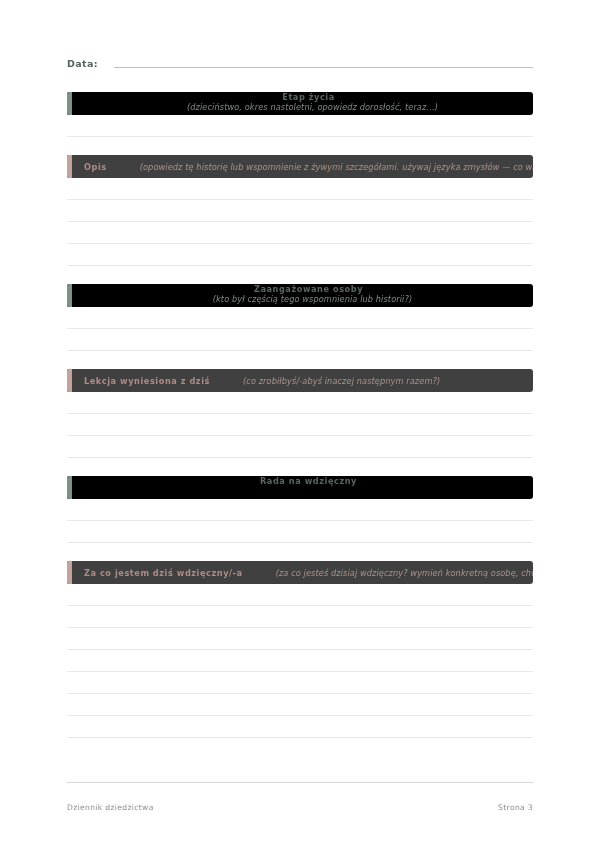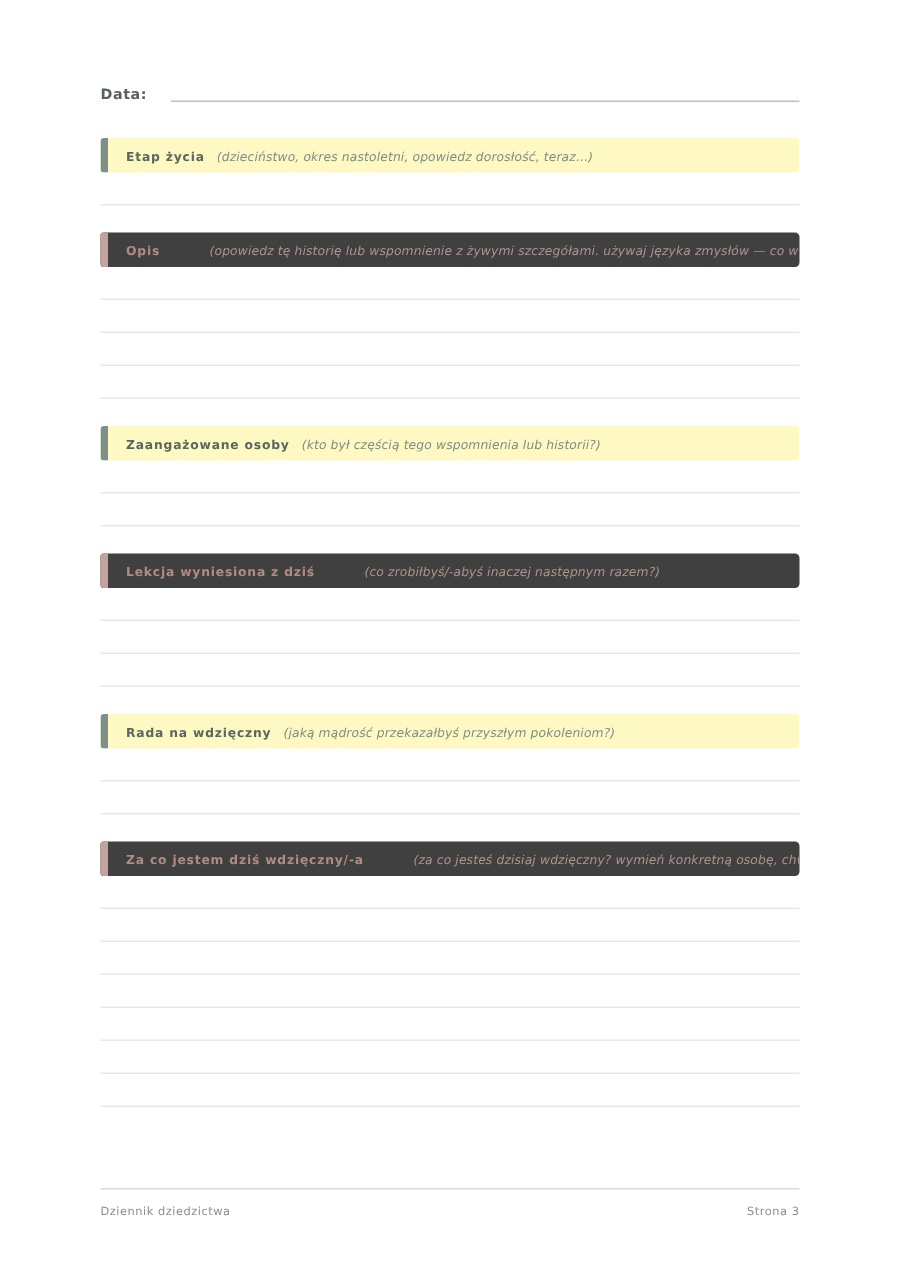--- a/index.html
+++ b/index.html
@@ -89,7 +89,7 @@
   }
 
   
-  .theme-green .section-header { background: #fef9c3; }
+  .theme-green .section-header { background: #000000; flex-direction: column; }
   .theme-green .accent { background: #7f9087; }
   .theme-green .section-title { color: #59675f; }
   .theme-green .section-hint { color: #7e8d86; }

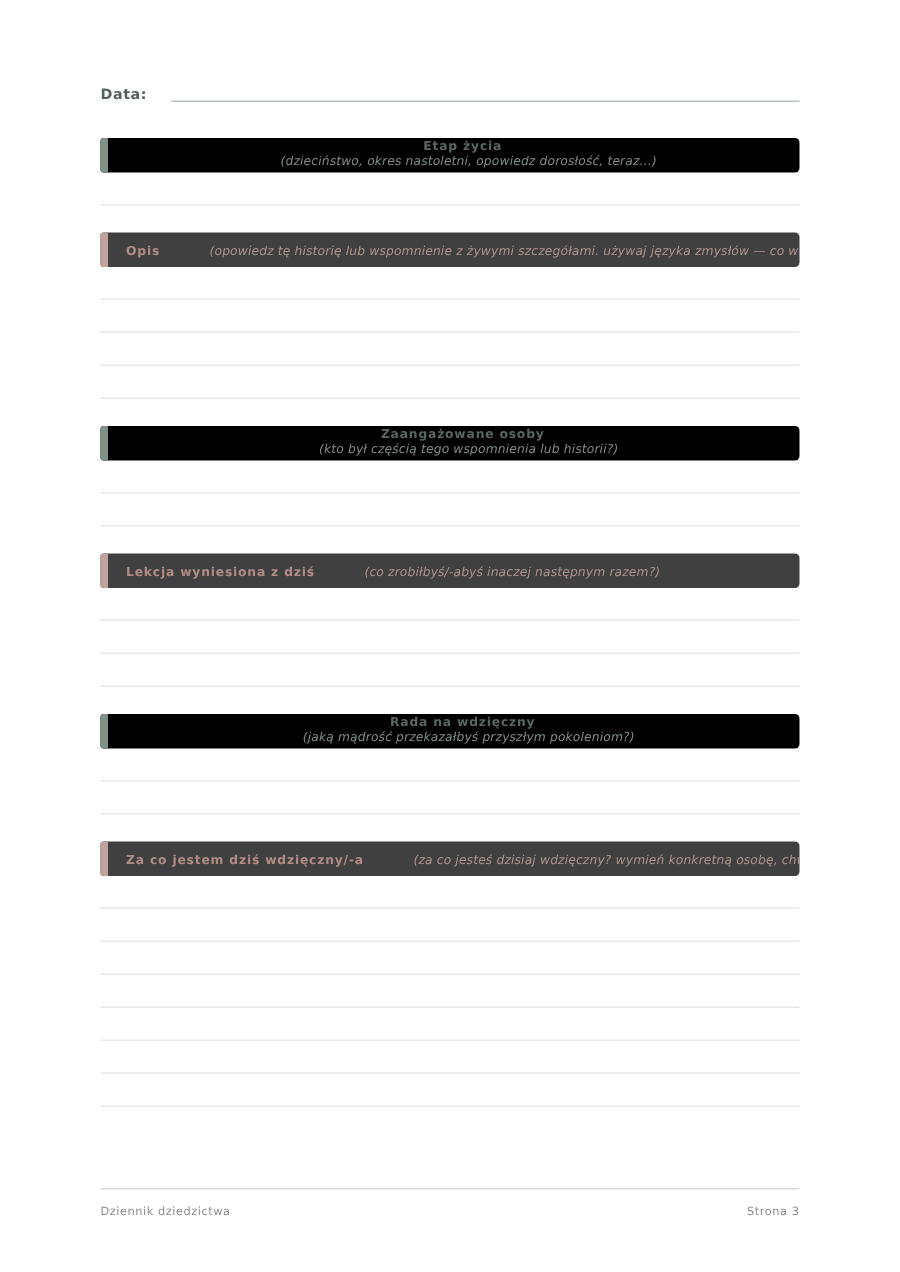--- a/index.html
+++ b/index.html
@@ -188,7 +188,6 @@
         <div class="section-header">
           <span class="accent"></span>
           <span class="section-title">Rada na wdzięczny</span>
-          <span class="section-hint">(jaką mądrość przekazałbyś przyszłym pokoleniom?)</span>
         </div>
         <div class="lines">
           <div class="write-line"></div>

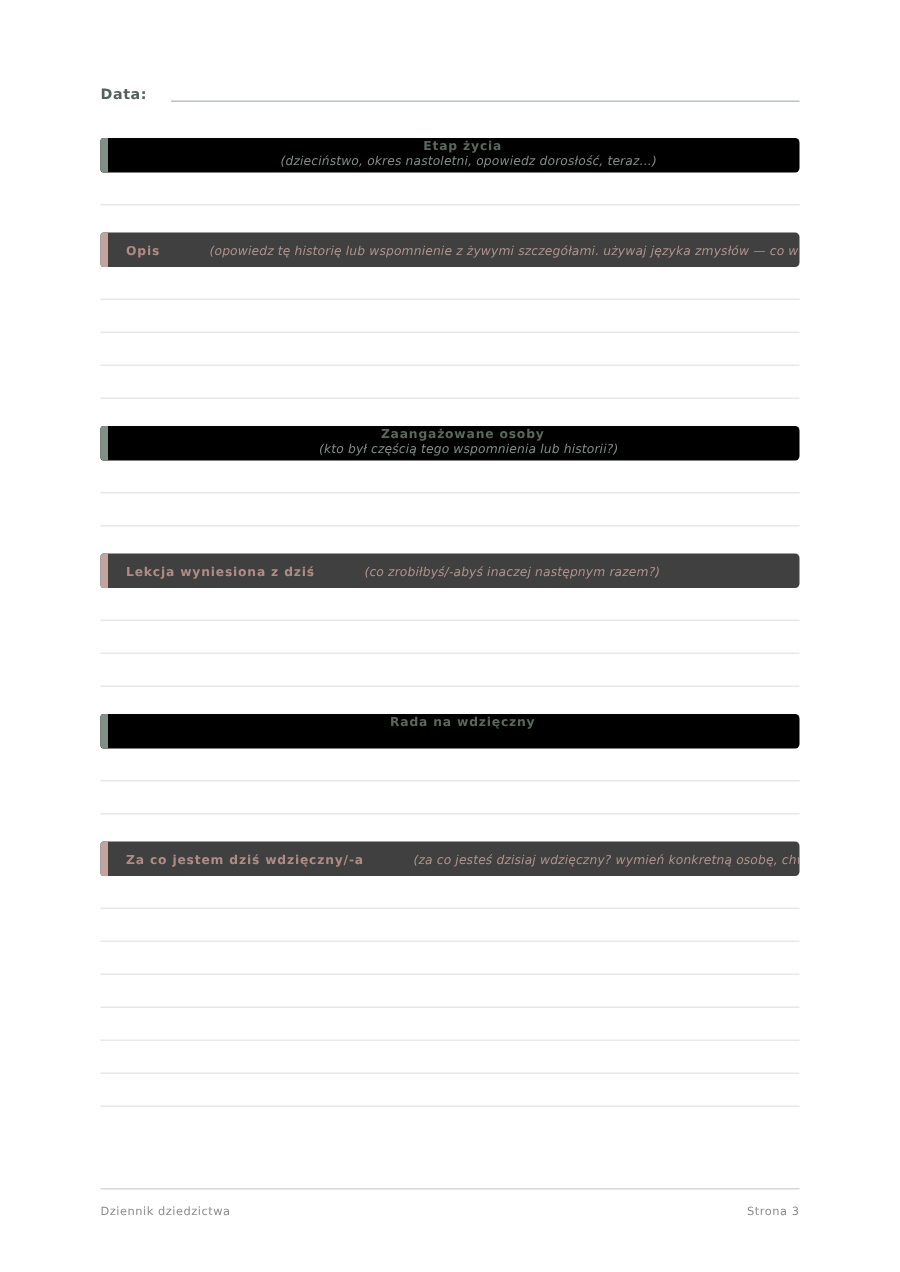--- a/index.html
+++ b/index.html
@@ -116,7 +116,7 @@
     right: 67px;
     bottom: 36px;
     border-top: 1px solid #d8d8d8;
-    padding-top: 10px;
+    padding-top: 20px;
     display: flex;
     justify-content: space-between;
     align-items: center;

